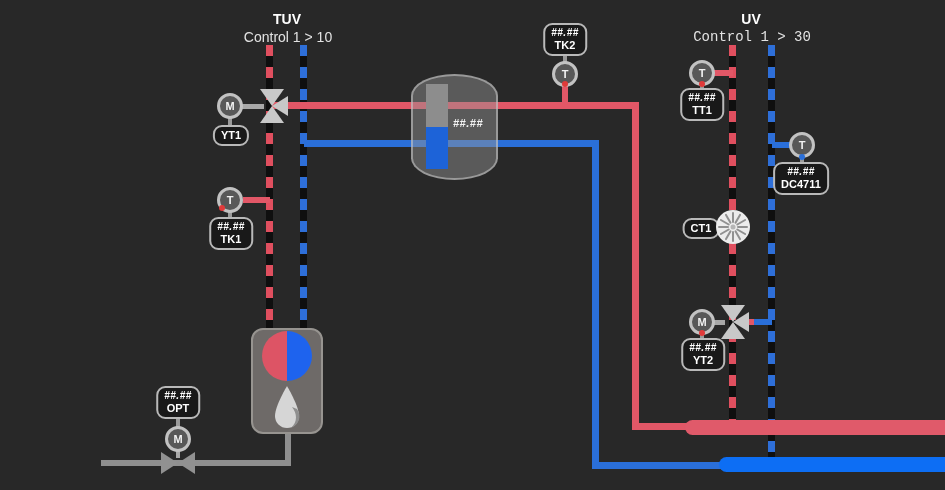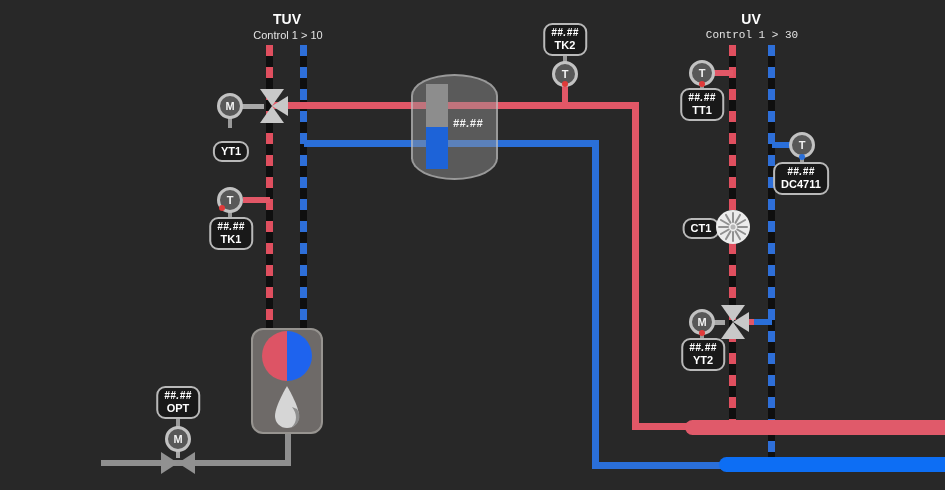--- a/index.html
+++ b/index.html
@@ -20,7 +20,7 @@
   .thick-blue{background:#0d6ef4;border-radius:8px 0 0 8px;}
   
   .sec-title{position:absolute;transform:translateX(-50%);color:#ffffff;font-size:14px;font-weight:bold;white-space:nowrap;}
-  .sec-sub{position:absolute;transform:translateX(-50%);color:#e3e3e3;font-size:11px;white-space:nowrap;}
+  .sec-sub{position:absolute;transform:translateX(-50%);color:#e3e3e3;font-size:14px;white-space:nowrap;}
   
   .circ{position:absolute;width:26px;height:26px;border-radius:50%;
     background:#585858;border:3px solid #c2c2c2;box-sizing:border-box;

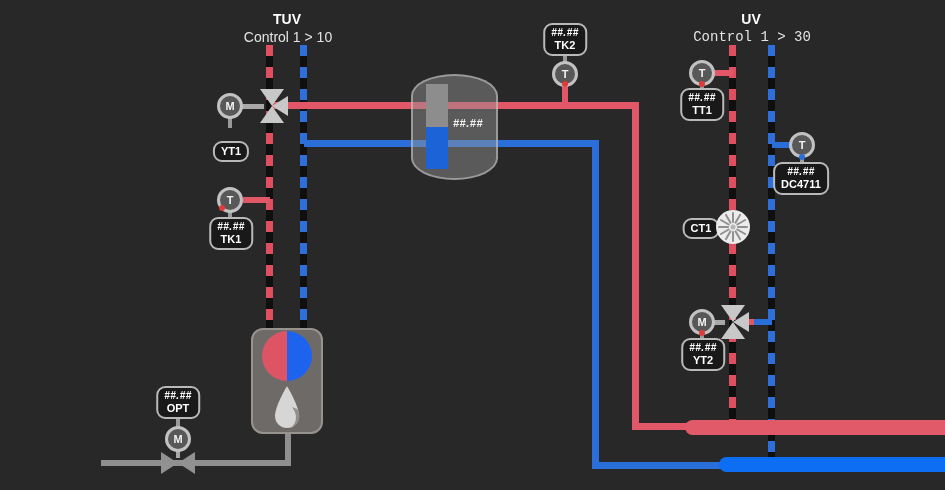--- a/index.html
+++ b/index.html
@@ -113,7 +113,7 @@
     <polygon points="19,22 35,12 35,32" fill="#c8c8c8"></polygon>
   </svg>
   <div class="circ" style="left:217px;top:93px;"><span>M</span></div>
-  <div class="lbl" style="left:231px;top:125px;margin-top:16px;"><span>YT1</span></div>
+  <div class="lbl" style="left:231px;top:125px;"><span>YT1</span></div>
 
   <div class="circ" style="left:217px;top:187px;"><span>T</span></div>
   <div class="dot r" style="left:219px;top:205px;"></div>

